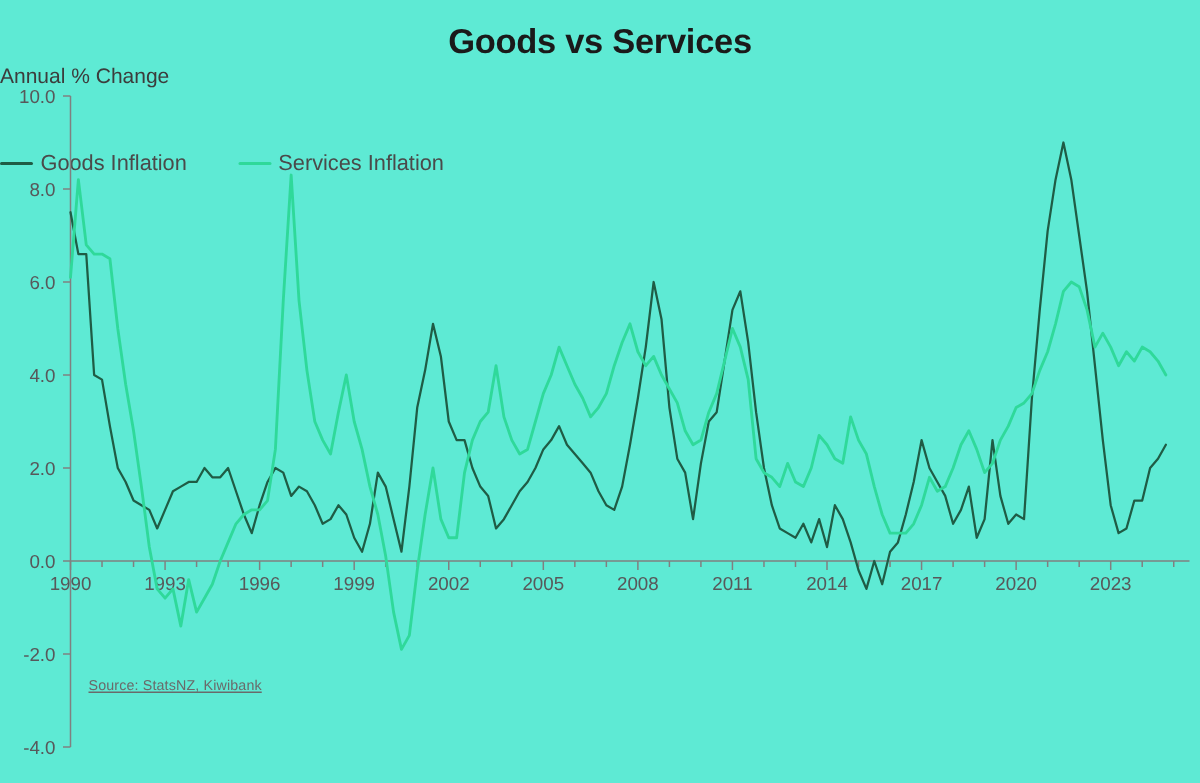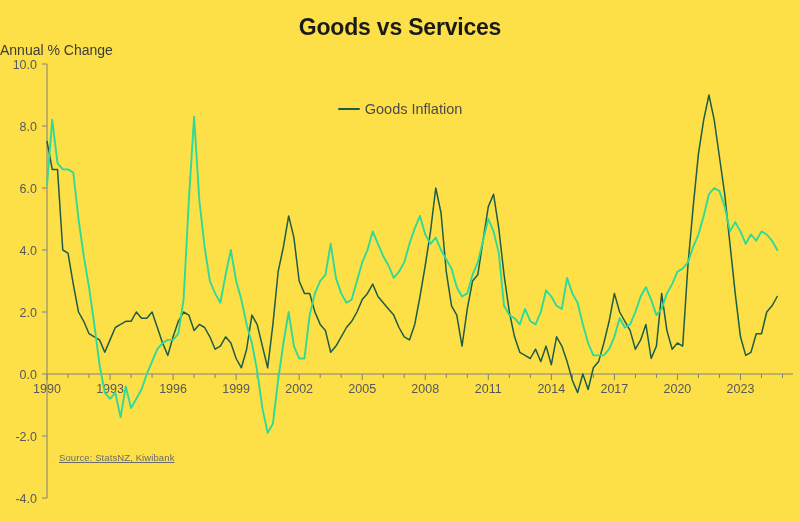--- a/index.html
+++ b/index.html
@@ -18,7 +18,7 @@
     position: relative;
     width: 800px;
     height: 522px;
-    background: #fde047;
+    background: #5eead4;
   }
   #chart-title {
     position: absolute;

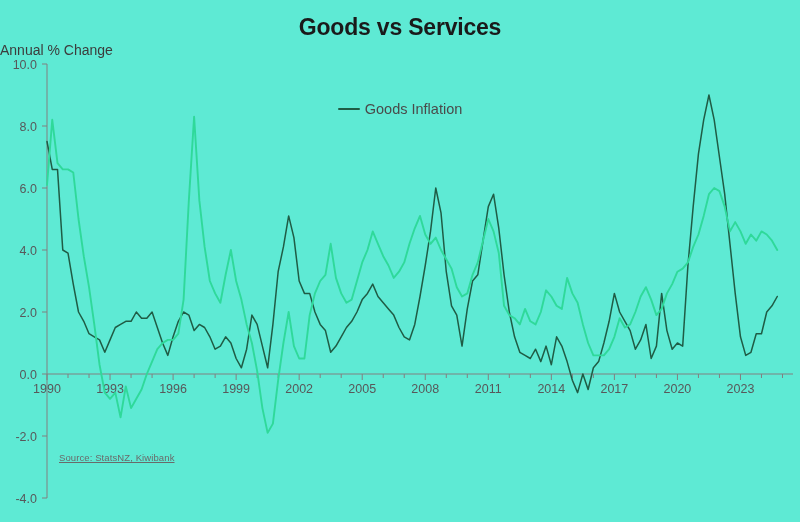--- a/index.html
+++ b/index.html
@@ -47,7 +47,6 @@
     left: 0;
     width: 800px;
     display: flex;
-    justify-content: center;
     gap: 34px;
     font-size: 14.5px;
     color: #4a4a4a;

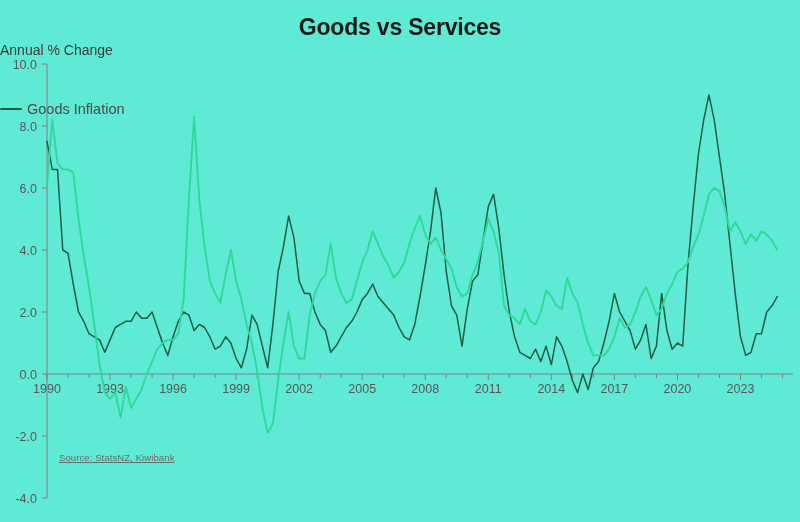--- a/index.html
+++ b/index.html
@@ -103,6 +103,10 @@
       <span class="legend-swatch" style="background:#1f5c45"></span>
       <span>Goods Inflation</span>
     </div>
+    <div class="legend-item">
+      <span class="legend-swatch" style="background:#2fd99a"></span>
+      <span>Services Inflation</span>
+    </div>
   </div>
 
   <svg id="plot-svg" width="800" height="522">

